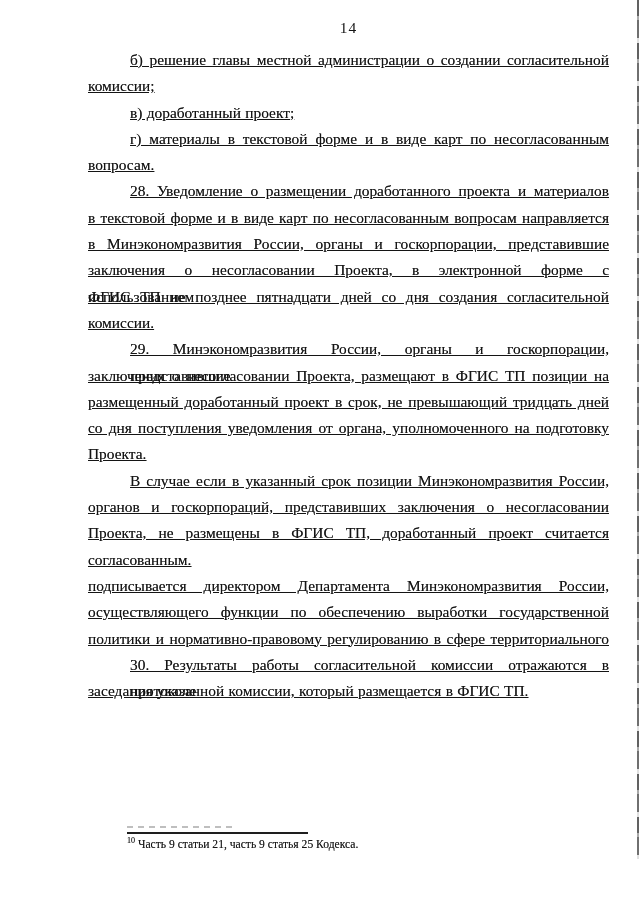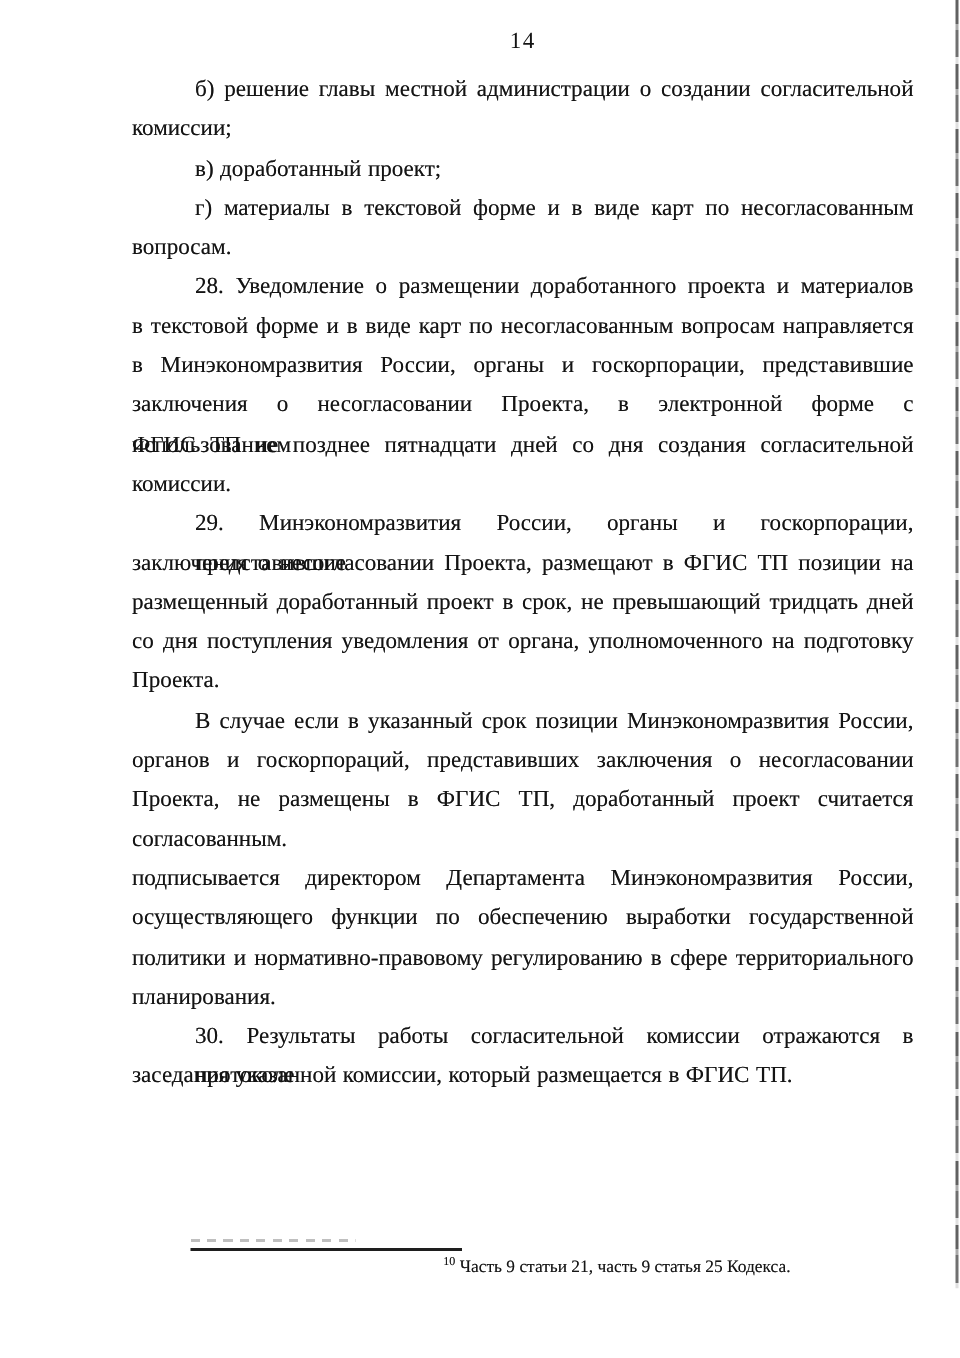--- a/index.html
+++ b/index.html
@@ -34,7 +34,7 @@
     line-height: 26.3px;
     text-shadow: 0 0 0.4px rgba(0,0,0,0.55);
   }
-  .para { margin: 0; padding: 0; }
+  .para { margin: 0; padding: 0; text-decoration: underline; }
   .ln {
     display: block;
     height: 26.3px;

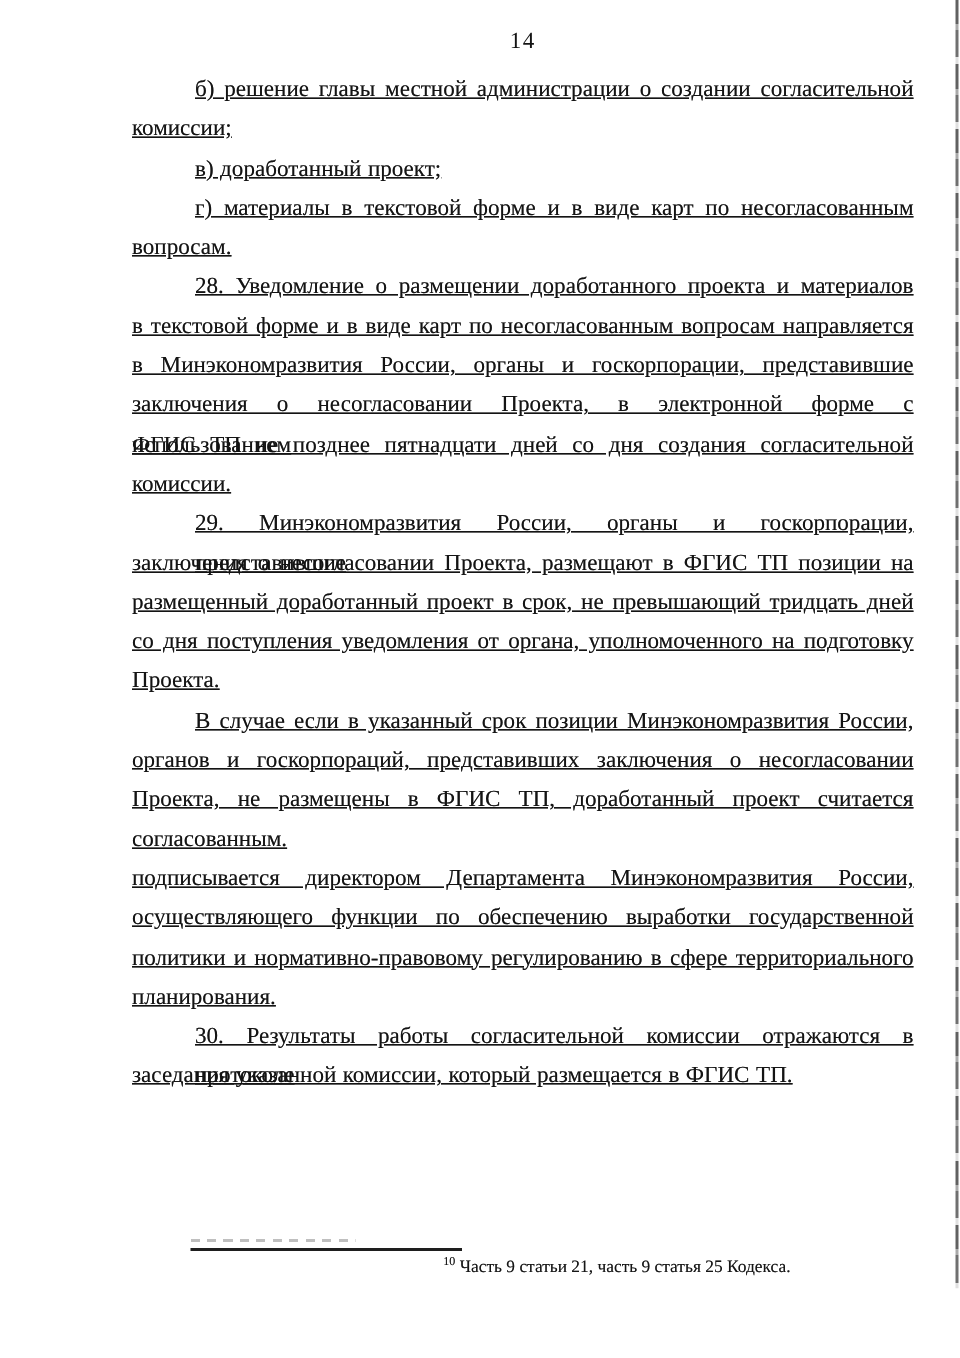--- a/index.html
+++ b/index.html
@@ -154,7 +154,6 @@
       <span class="ln">подписывается директором Департамента Минэкономразвития России,</span>
       <span class="ln">осуществляющего функции по обеспечению выработки государственной</span>
       <span class="ln">политики и нормативно-правовому регулированию в сфере территориального</span>
-      <span class="ln last">планирования.</span>
     </p>
 
     <p class="para">

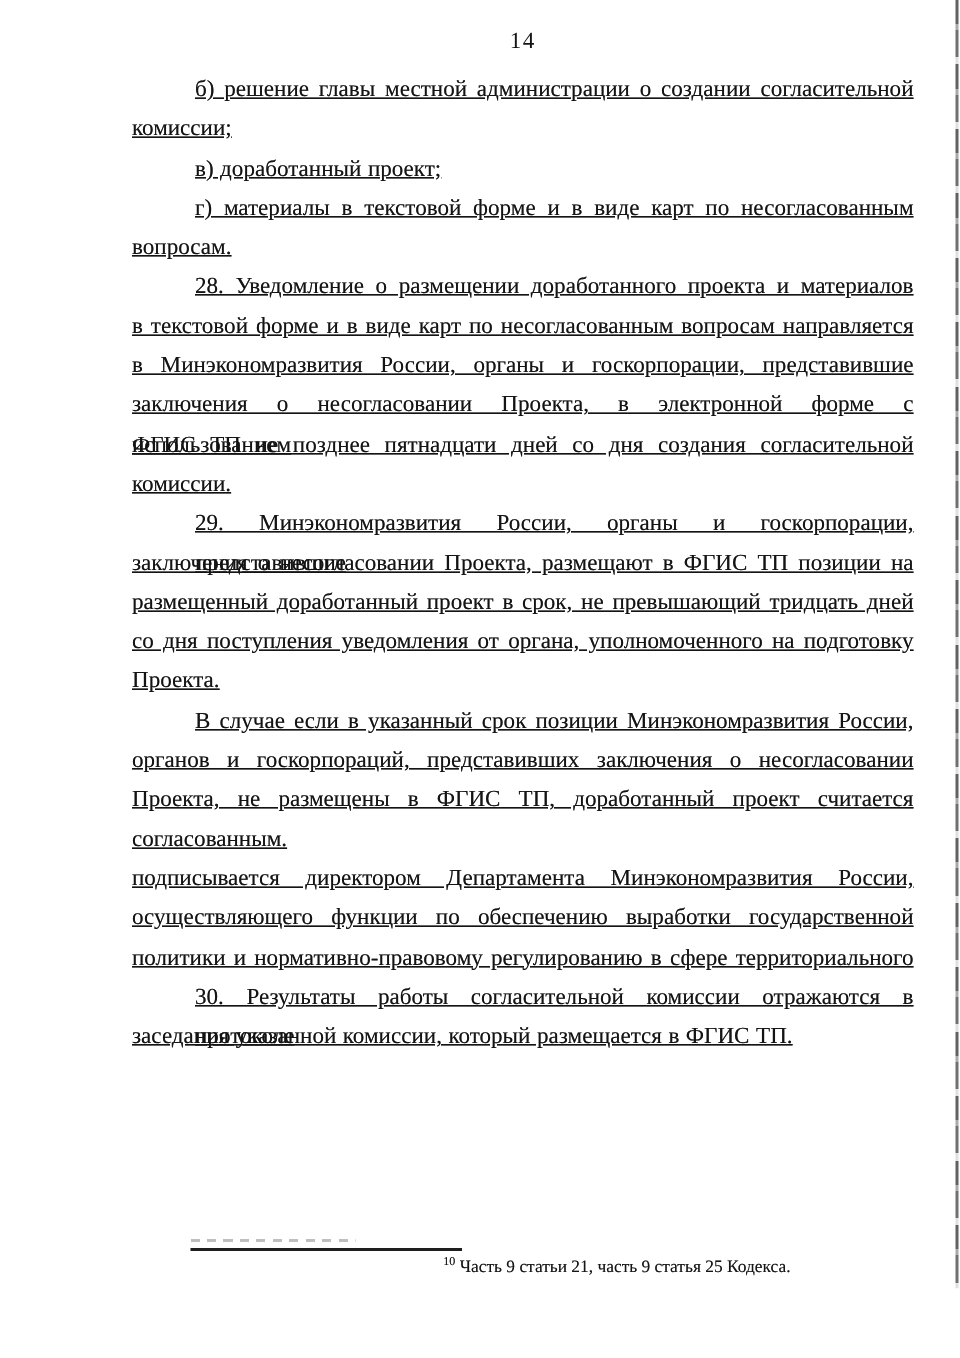--- a/index.html
+++ b/index.html
@@ -73,7 +73,6 @@
     line-height: 15px;
     color: #161616;
     text-shadow: 0 0 0.3px rgba(0,0,0,0.5);
-    text-align: right;
   }
   .fn-text sup {
     font-size: 8px;

